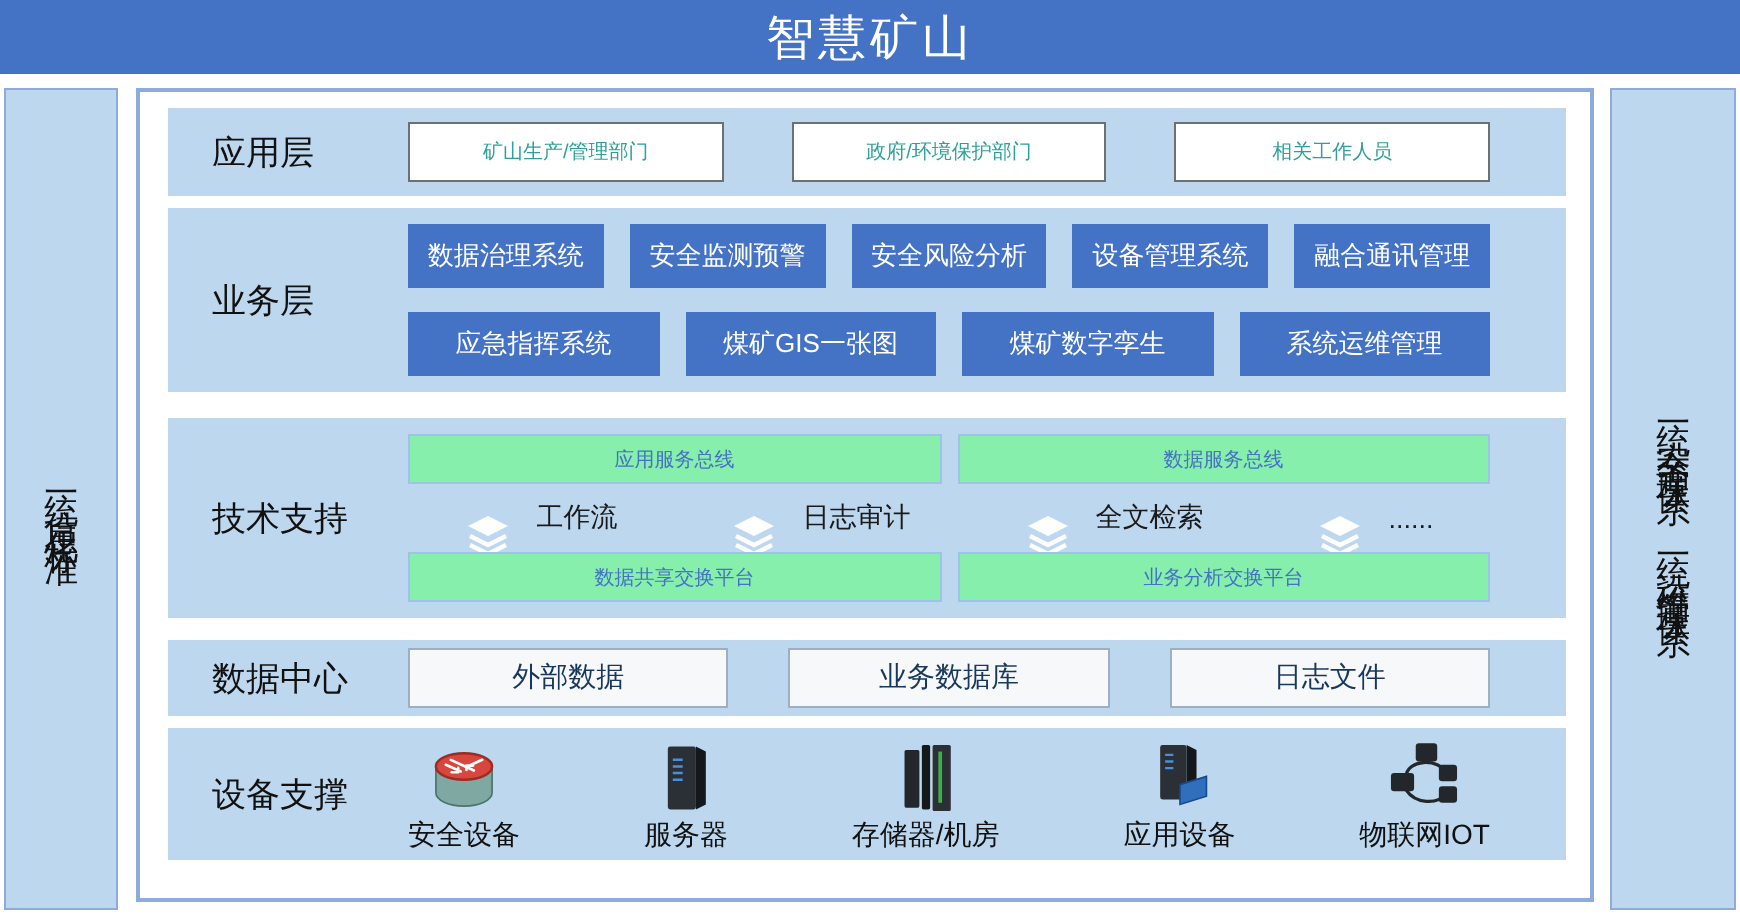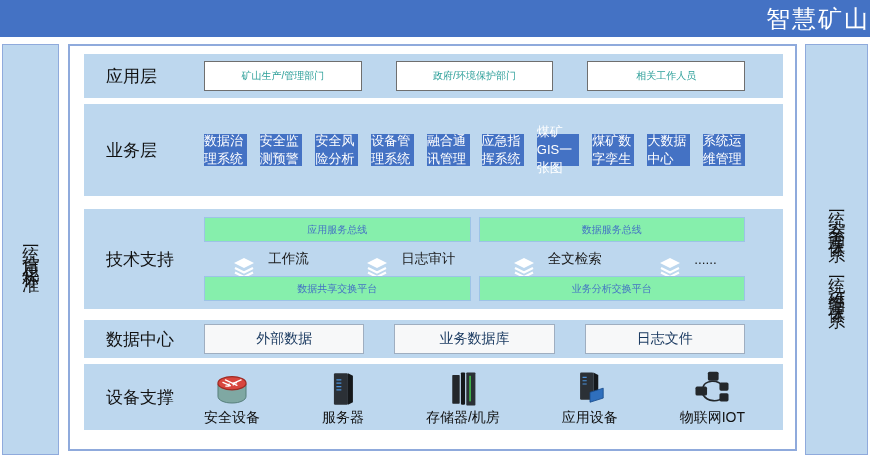--- a/index.html
+++ b/index.html
@@ -7,7 +7,7 @@
   .stage { position:relative; width:870px; height:457px; background:#fff; }
 
   .header { position:absolute; left:0; top:0; width:870px; height:37px; background:#4472C4;
-            display:flex; align-items:center; justify-content:flex-end; }
+            display:flex; align-items:center; justify-content:center; }
   .header .title { color:#fff; font-size:24px; letter-spacing:2px; }
 
   .side { position:absolute; top:44px; height:411px; background:#BDD7EE; border:1px solid #8FAADC;

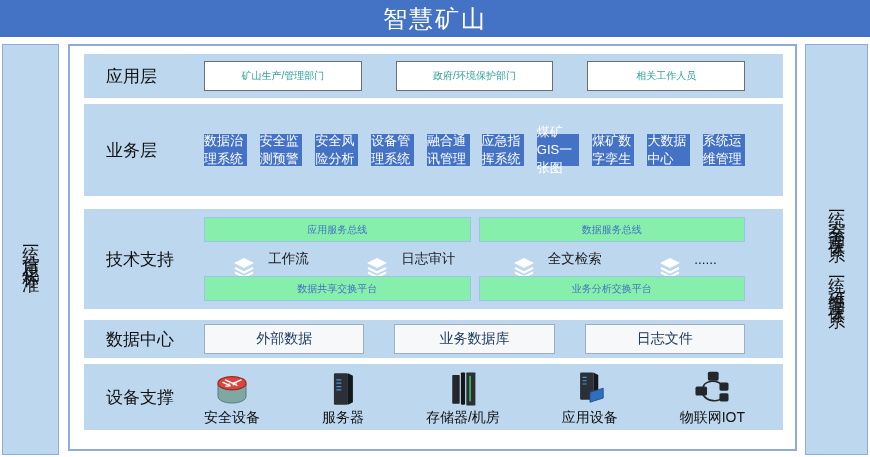--- a/index.html
+++ b/index.html
@@ -32,7 +32,7 @@
              font-size:10px; color:#2EA09A; }
 
   .band-biz { height:92px; margin-bottom:13px; }
-  .biz-rows { display:flex; flex-direction:row; gap:12px; }
+  .biz-rows { display:flex; flex-direction:column; gap:12px; }
   .biz-row { display:flex; gap:13px; }
   .biz-btn { flex:1; height:32px; background:#4472C4; color:#fff; font-size:13px;
              display:flex; align-items:center; justify-content:center; }

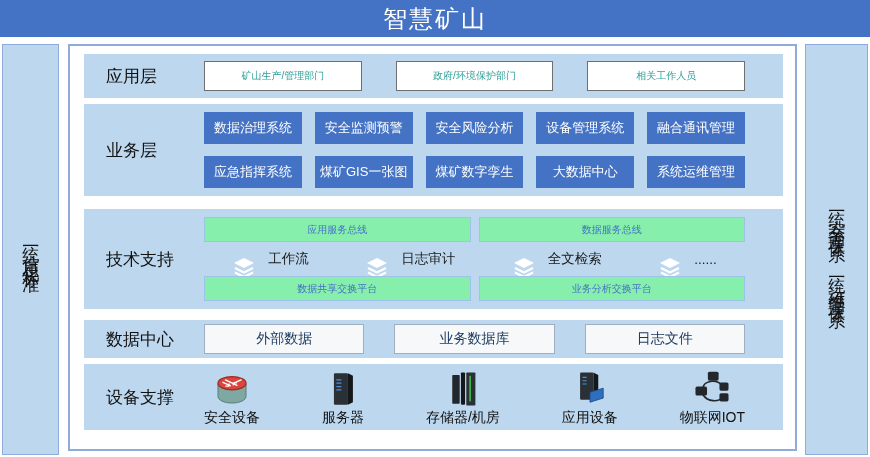--- a/index.html
+++ b/index.html
@@ -104,7 +104,6 @@
             <div class="biz-btn">应急指挥系统</div>
             <div class="biz-btn">煤矿GIS一张图</div>
             <div class="biz-btn">煤矿数字孪生</div>
-            <div class="biz-btn">大数据中心</div>
             <div class="biz-btn">系统运维管理</div>
           </div>
         </div>

